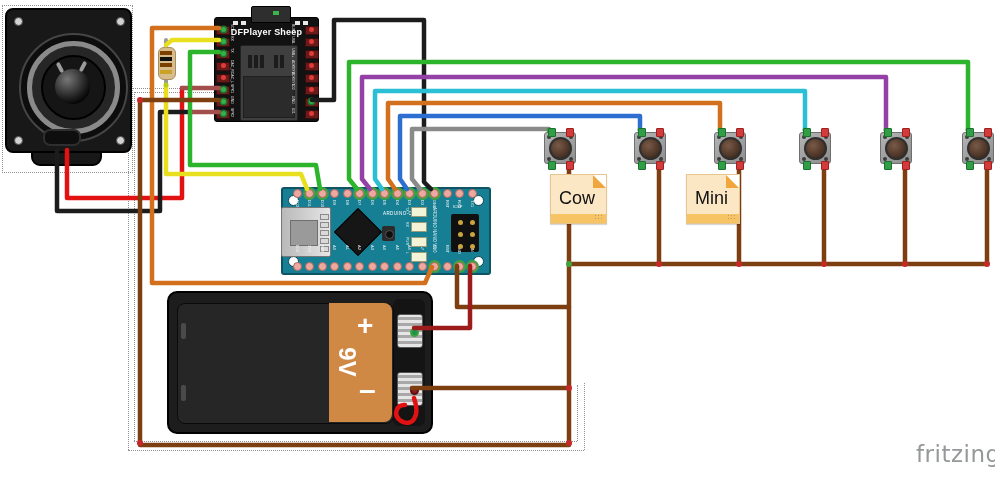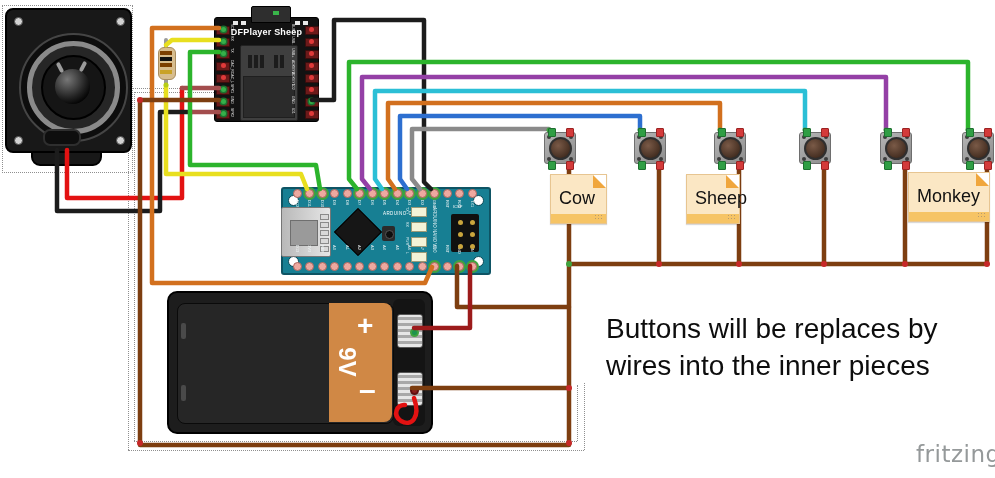--- a/index.html
+++ b/index.html
@@ -380,7 +380,7 @@
       <div class="note-strip"></div>
       <div class="note-fold"></div>
       <div class="note-dots"></div>
-      <div class="note-label">Sheep</div>
+      <div class="note-label">Mini</div>
     </div>
     <div class="pushbtn" style="left: 714px;">
       <div class="pb-screw" style="left: 2px; top: 2px;"></div>

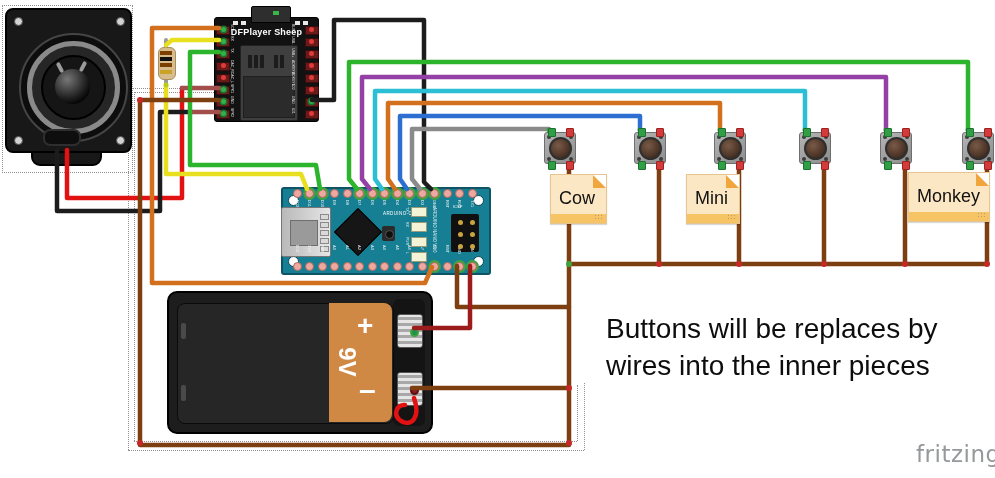--- a/index.html
+++ b/index.html
@@ -415,12 +415,6 @@
       <div class="pb-leg leg-g" style="left: 3px; top: 28px;"></div>
       <div class="pb-leg leg-r" style="left: 21px; top: 28px;"></div>
     </div>
-    <div class="note" style="left: 908px; top: 172px; width: 80px; height: 48px;">
-      <div class="note-strip"></div>
-      <div class="note-fold"></div>
-      <div class="note-dots"></div>
-      <div class="note-label">Monkey</div>
-    </div>
     <div class="pushbtn" style="left: 962px;">
       <div class="pb-screw" style="left: 2px; top: 2px;"></div>
       <div class="pb-screw" style="left: 24px; top: 2px;"></div>

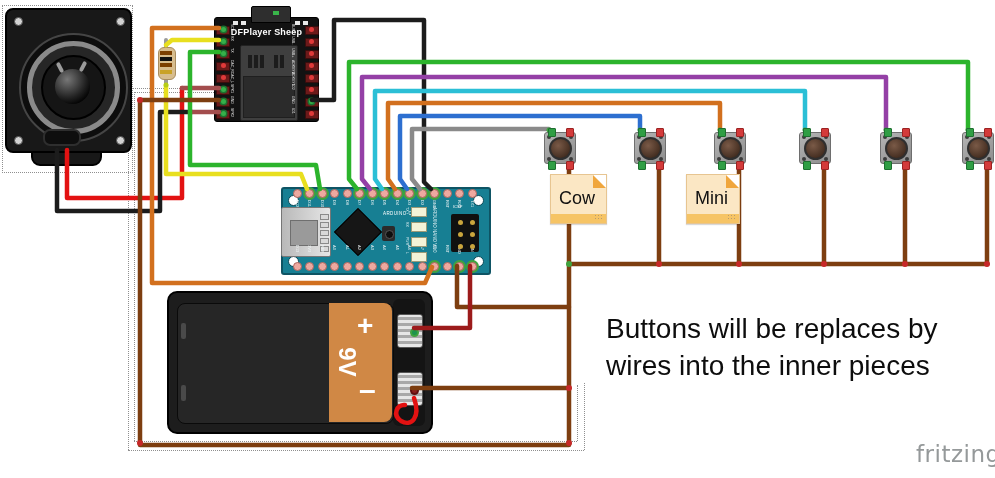--- a/index.html
+++ b/index.html
@@ -343,10 +343,6 @@
       <circle cx="968" cy="130" r="2.5" fill="#3fa33f"></circle>
     </svg>
 
-  <div class="abs" id="caption">
-    <div>Buttons will be replaces by</div>
-    <div>wires into the inner pieces</div>
-  </div>
   <div class="abs" id="watermark">fritzing</div>
 <div class="note" style="left: 531px; top: 174px; width: 55px; height: 48px; margin-left: 19px;">
       <div class="note-strip"></div>

